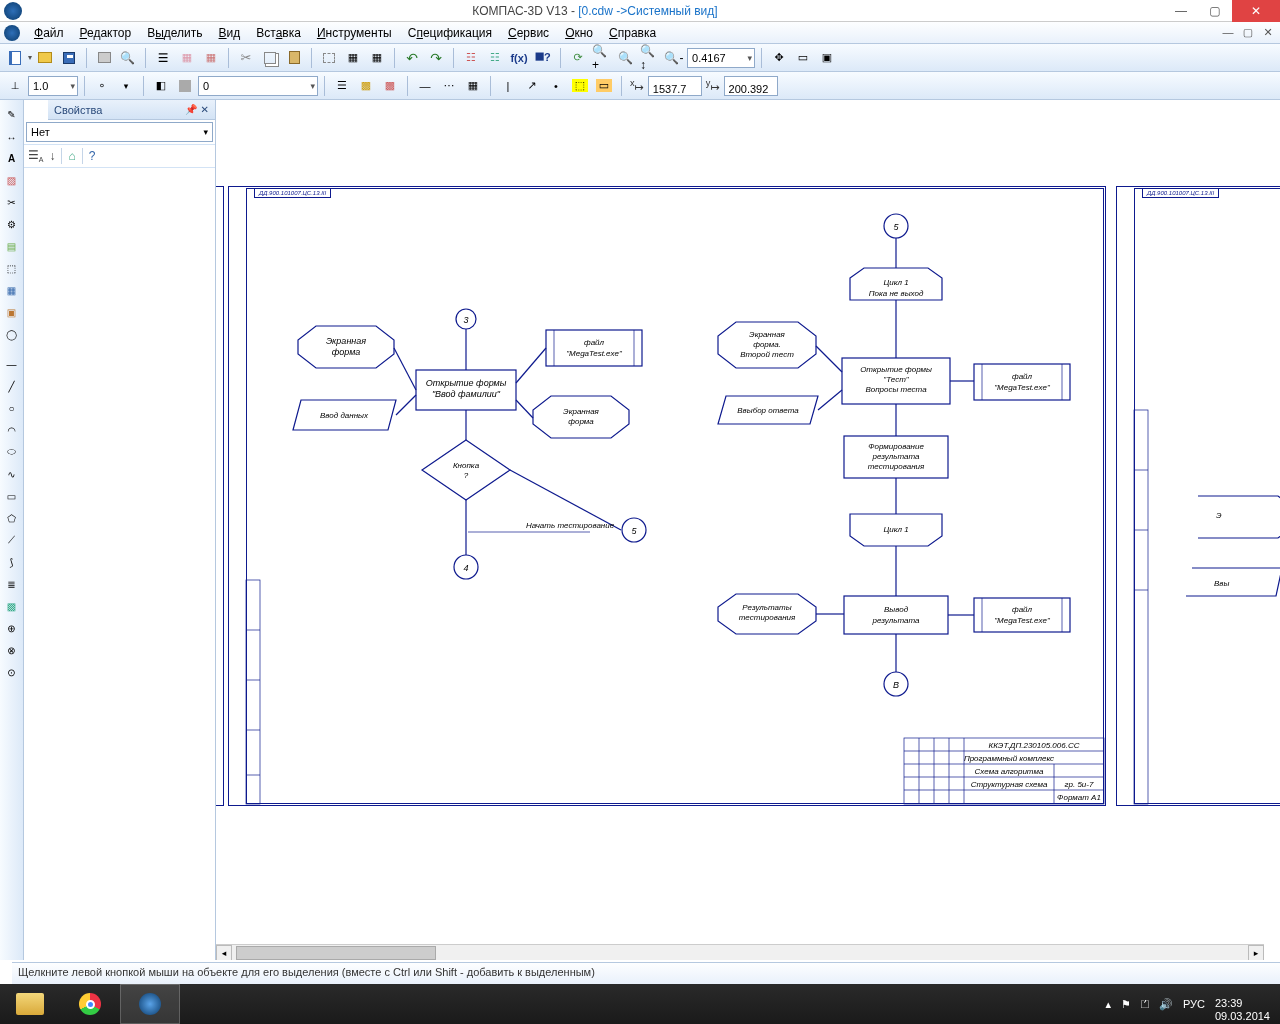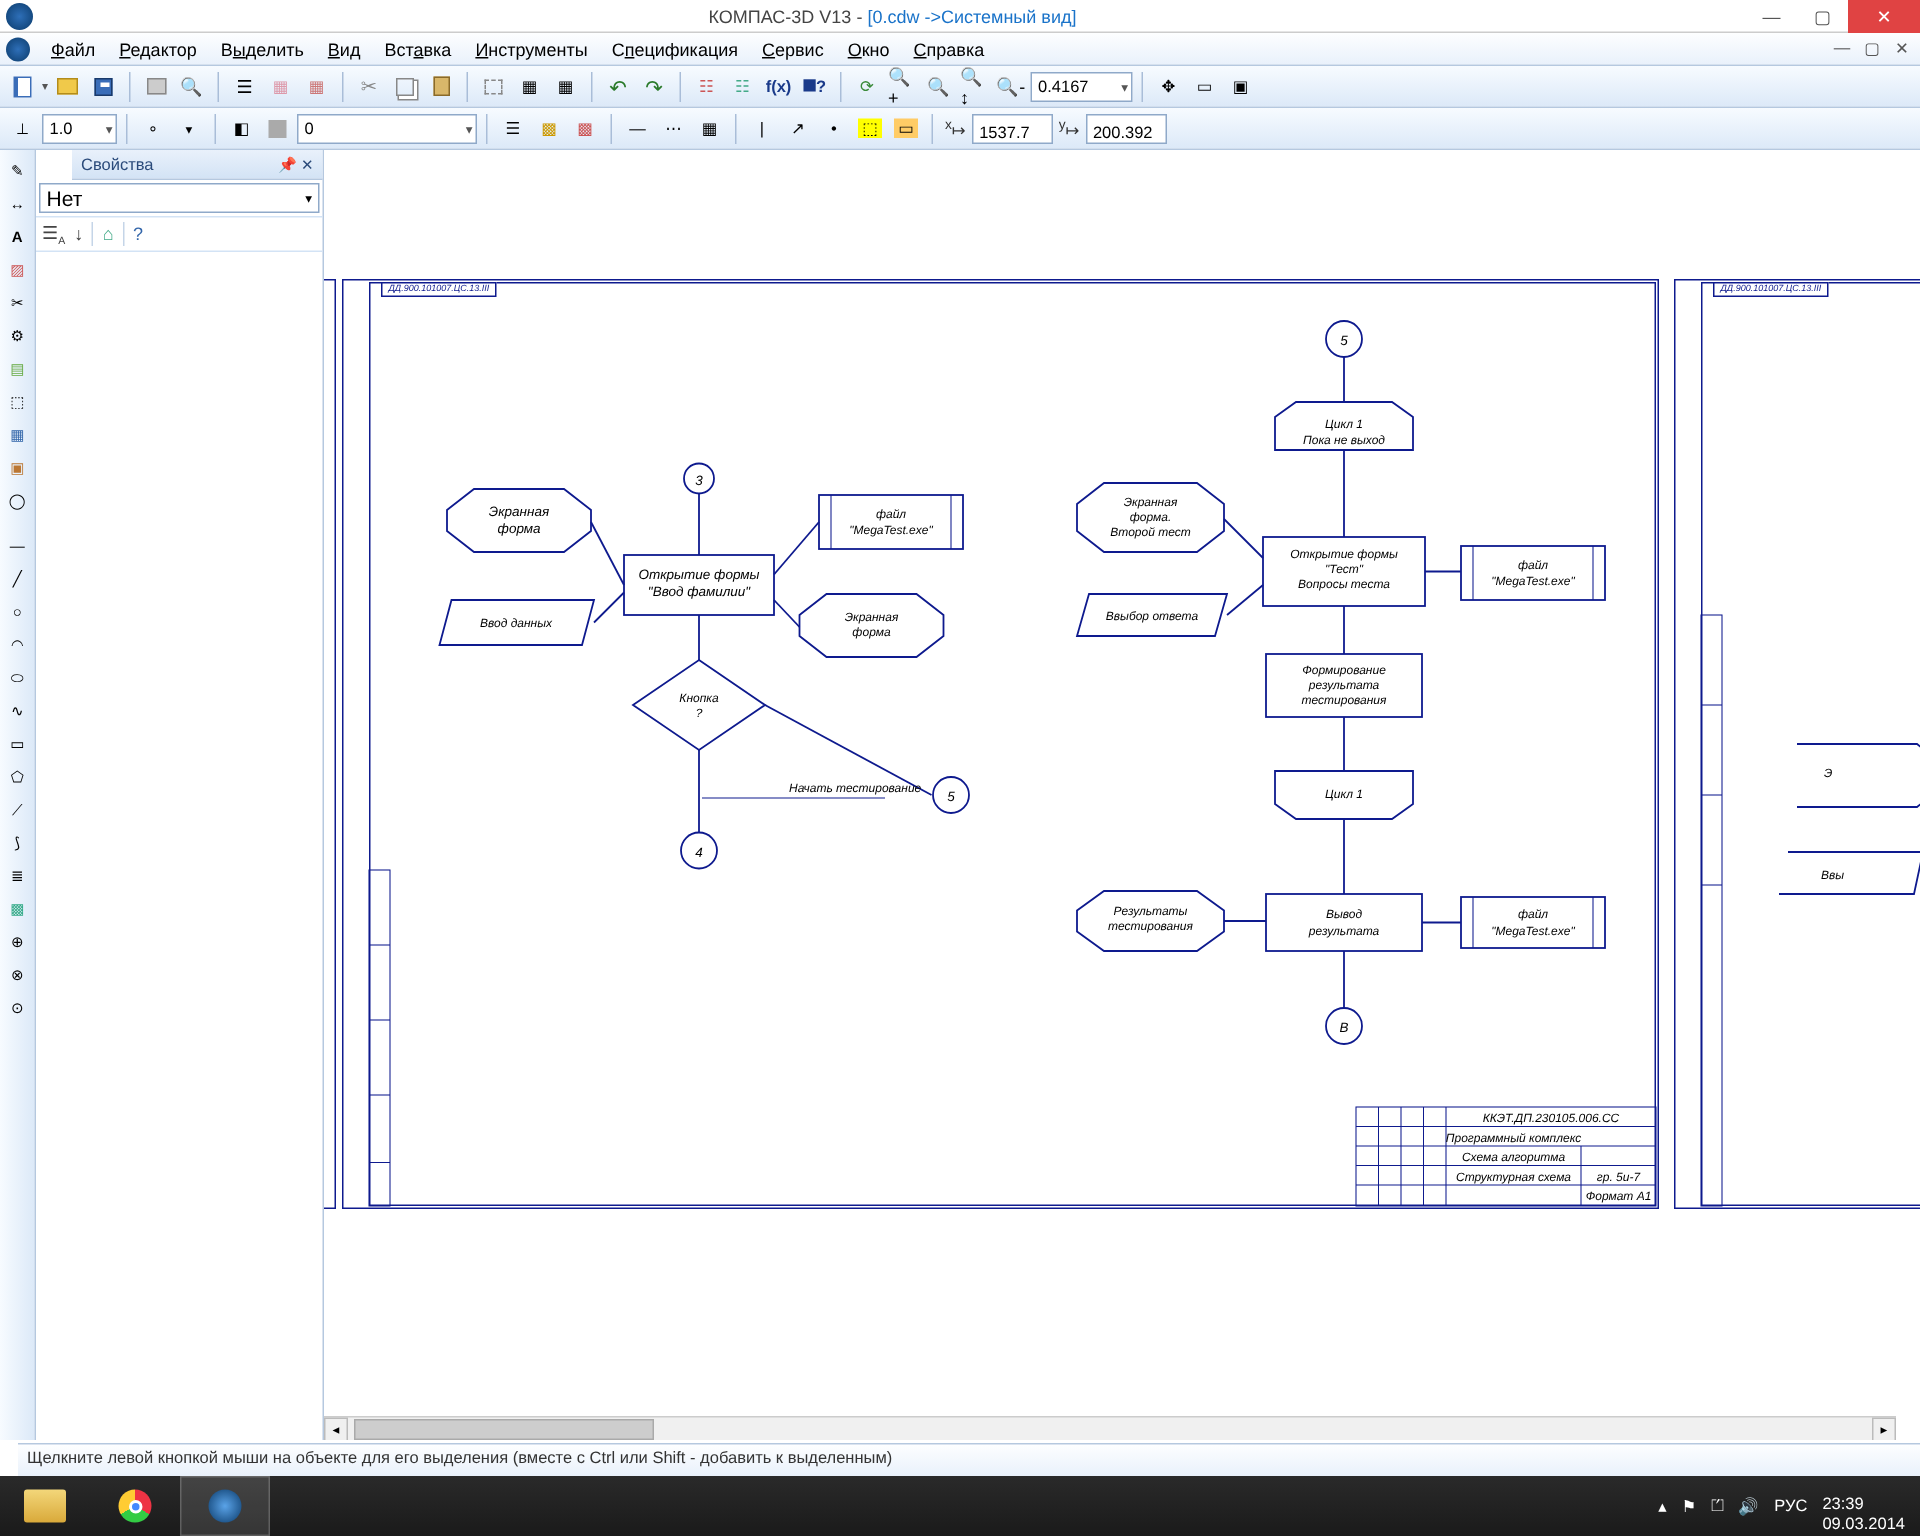--- a/index.html
+++ b/index.html
@@ -39,7 +39,7 @@
 .sidepanel { width: 192px; background: #fff; border-right: 1px solid #b5c8df; display: flex; flex-direction: column; }
 .panel-head { height: 20px; background: linear-gradient(#e9f1fb,#d3e3f5); border-bottom: 1px solid #b5c8df; display: flex; align-items: center; padding: 0 6px; font-size: 11px; color: #2a4a7a; margin-left: 24px; }
 .panel-head .pin { margin-left: auto; font-size: 10px; }
-.panel-combo { margin: 2px; height: 20px; border: 1px solid #8fa9c9; font-size: 14px; padding: 0 4px; display: flex; align-items: center; position: relative; }
+.panel-combo { margin: 2px; height: 20px; border: 1px solid #8fa9c9; font-size: 11px; padding: 0 4px; display: flex; align-items: center; position: relative; }
 .panel-combo::after { content: "▾"; position: absolute; right: 4px; font-size: 9px; }
 .mini-tb { height: 24px; border-top: 1px solid #d3e3f5; border-bottom: 1px solid #d3e3f5; display: flex; align-items: center; padding: 0 4px; gap: 6px; font-size: 12px; color: #444; }
 .mini-tb .dsep { width:1px; height:16px; background:#c5d5e8; }

